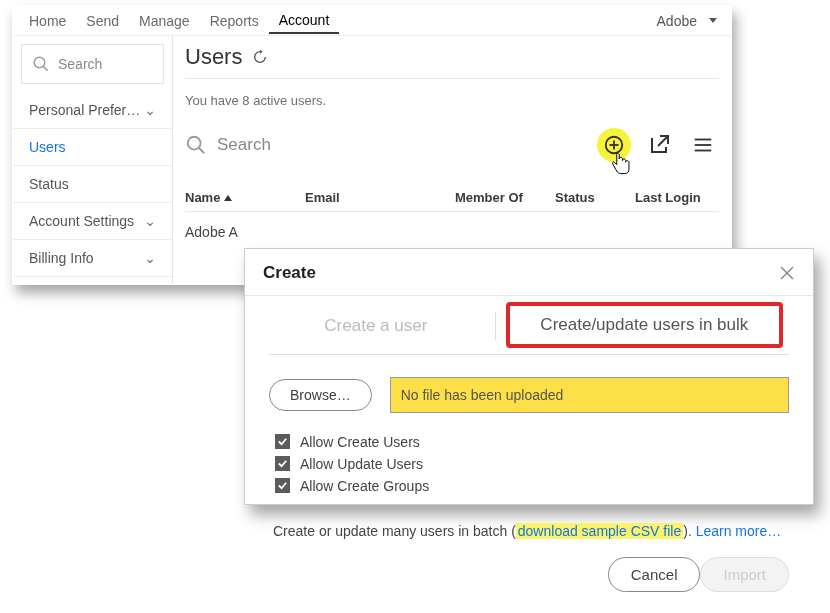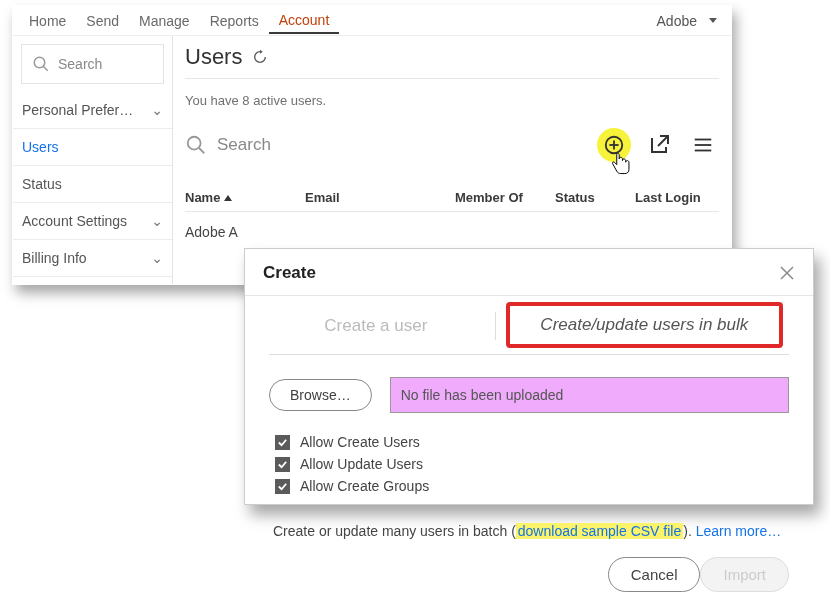--- a/index.html
+++ b/index.html
@@ -14,7 +14,7 @@
   }
   .topnav { display: flex; align-items: center; height: 30px; padding: 0 6px; border-bottom: 1px solid #eee; }
   .topnav .nav-item { padding: 4px 10px; color: #6a6a6a; cursor: pointer; }
-  .topnav .nav-item.active { color: #c2410c; font-weight: 500; border-bottom: 2px solid #3a3a3a; }
+  .topnav .nav-item.active { color: #000000; font-weight: 500; border-bottom: 2px solid #3a3a3a; }
   .topnav .spacer { flex: 1; }
   .brand { color: #555; padding: 0 8px; display:flex; align-items:center; gap:12px; cursor:pointer; }
   .chev-down { width: 0; height: 0; border-left: 4px solid transparent; border-right: 4px solid transparent; border-top: 5px solid #555; display:inline-block;}

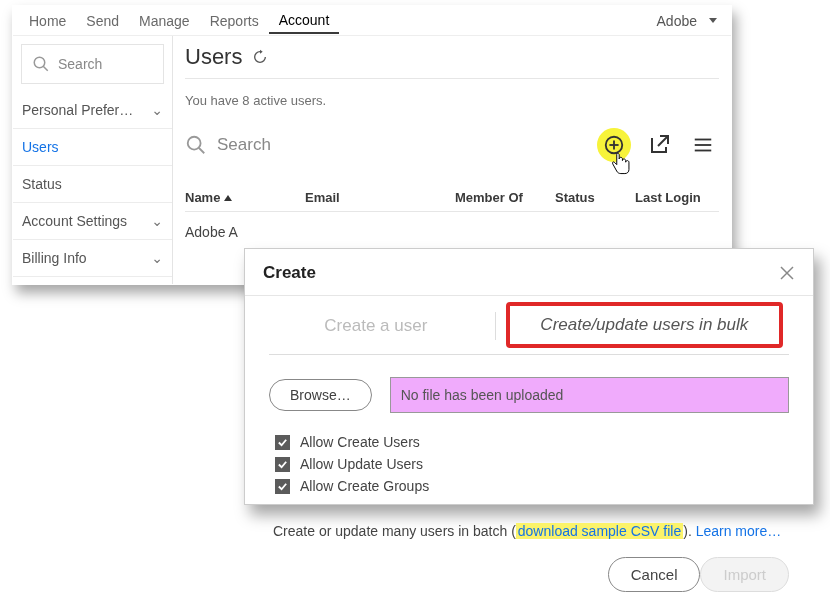--- a/index.html
+++ b/index.html
@@ -22,7 +22,7 @@
   .body-row { display: flex; height: calc(100% - 30px); }
   .sidebar { width: 160px; border-right: 1px solid #e4e4e4; }
   .search-box { display:flex; align-items:center; gap:8px; padding:10px 10px; border:1px solid #e4e4e4; margin:8px; color:#888;}
-  .side-item { display:flex; justify-content:space-between; align-items:center; padding:10px 9px; border-bottom:1px solid #ececec; cursor:pointer; color:#555;}
+  .side-item { display:flex; justify-content:space-between; align-items:center; padding:10px 16px; border-bottom:1px solid #ececec; cursor:pointer; color:#555;}
   .side-item.active { color:#1473e6; }
   .chev { font-size: 14px; color:#777; }
 

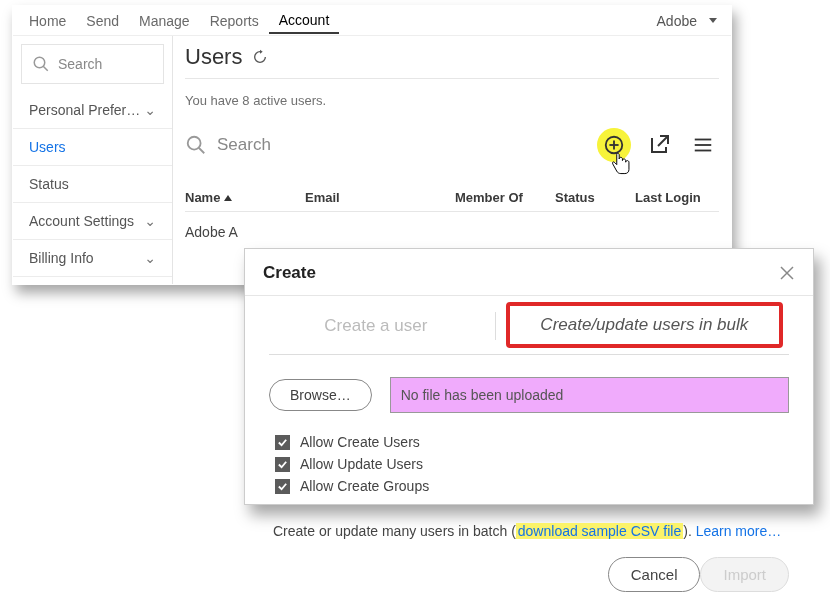--- a/index.html
+++ b/index.html
@@ -62,7 +62,7 @@
   .tab-a { flex:1; text-align:center; padding:10px 0; font-size:17px; }
   .tab-ghost { color:#bbb; }
   .tab-b-wrap { border:4px solid #e02828; border-radius:4px; padding:2px 4px; margin: -4px 18px -2px 10px; flex:1.1; display:flex; align-items:center; justify-content:center;}
-  .tab-b { color:#555; font-size:17px;font-style:italic; }
+  .tab-b { color:#555; font-size:17px; }
   .divider { width:1px; background:#ddd; margin:6px 0; }
   .tab-underline { border-bottom:1px solid #ddd; margin:4px 24px 0; }
 

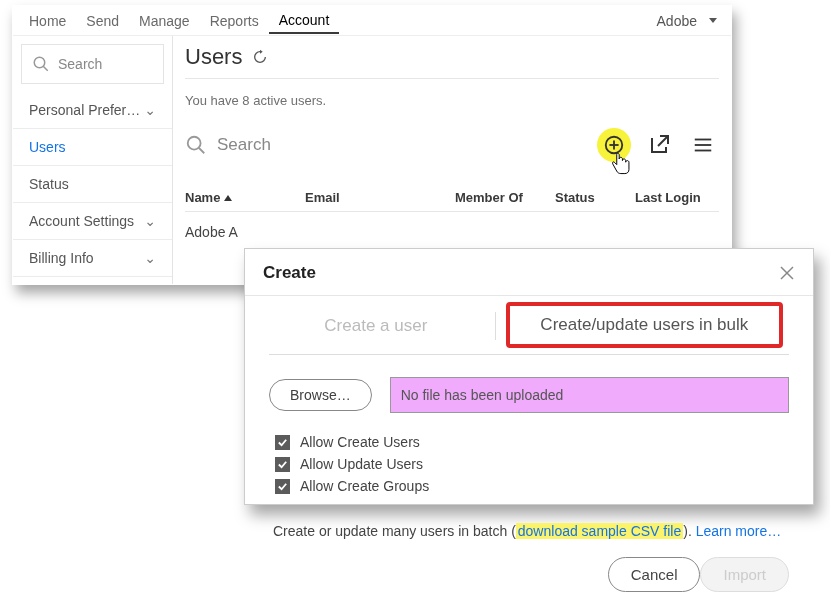--- a/index.html
+++ b/index.html
@@ -68,7 +68,7 @@
 
   .form-row { display:flex; gap:18px; padding:22px 24px 8px; align-items:center;}
   .browse-btn { border:1px solid #888; border-radius:18px; padding:7px 20px; background:#fff; color:#404040; cursor:pointer; font-size:14px;}
-  .file-box { flex:1; border:1px solid #999; padding:9px 10px; color:#555; font-size:14px; background:#f0abfc;}
+  .file-box { flex:1; border:1px solid #999; padding:9px 10px; color:#555; font-size:14px; background:#fde047;}
 
   .checks { padding:10px 30px; }
   .chk { display:flex; align-items:flex-end; gap:10px; padding:3px 0; font-size:14px; color:#444;}

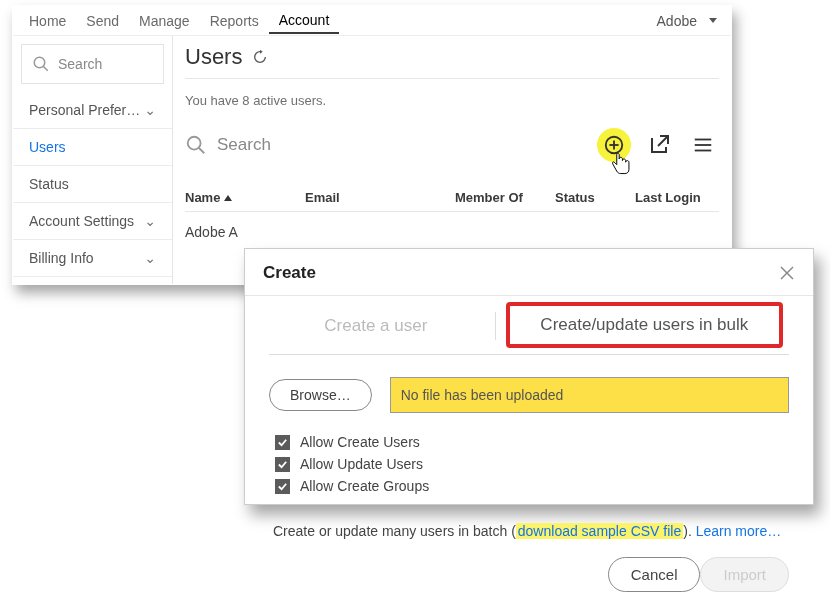--- a/index.html
+++ b/index.html
@@ -71,7 +71,7 @@
   .file-box { flex:1; border:1px solid #999; padding:9px 10px; color:#555; font-size:14px; background:#fde047;}
 
   .checks { padding:10px 30px; }
-  .chk { display:flex; align-items:flex-end; gap:10px; padding:3px 0; font-size:14px; color:#444;}
+  .chk { display:flex; align-items:flex-start; gap:10px; padding:3px 0; font-size:14px; color:#444;}
   .chkbox { width:15px; height:15px; background:#5b5b5b; display:flex; align-items:center; justify-content:center;}
   .chkbox svg { width:11px; height:11px; }
 

